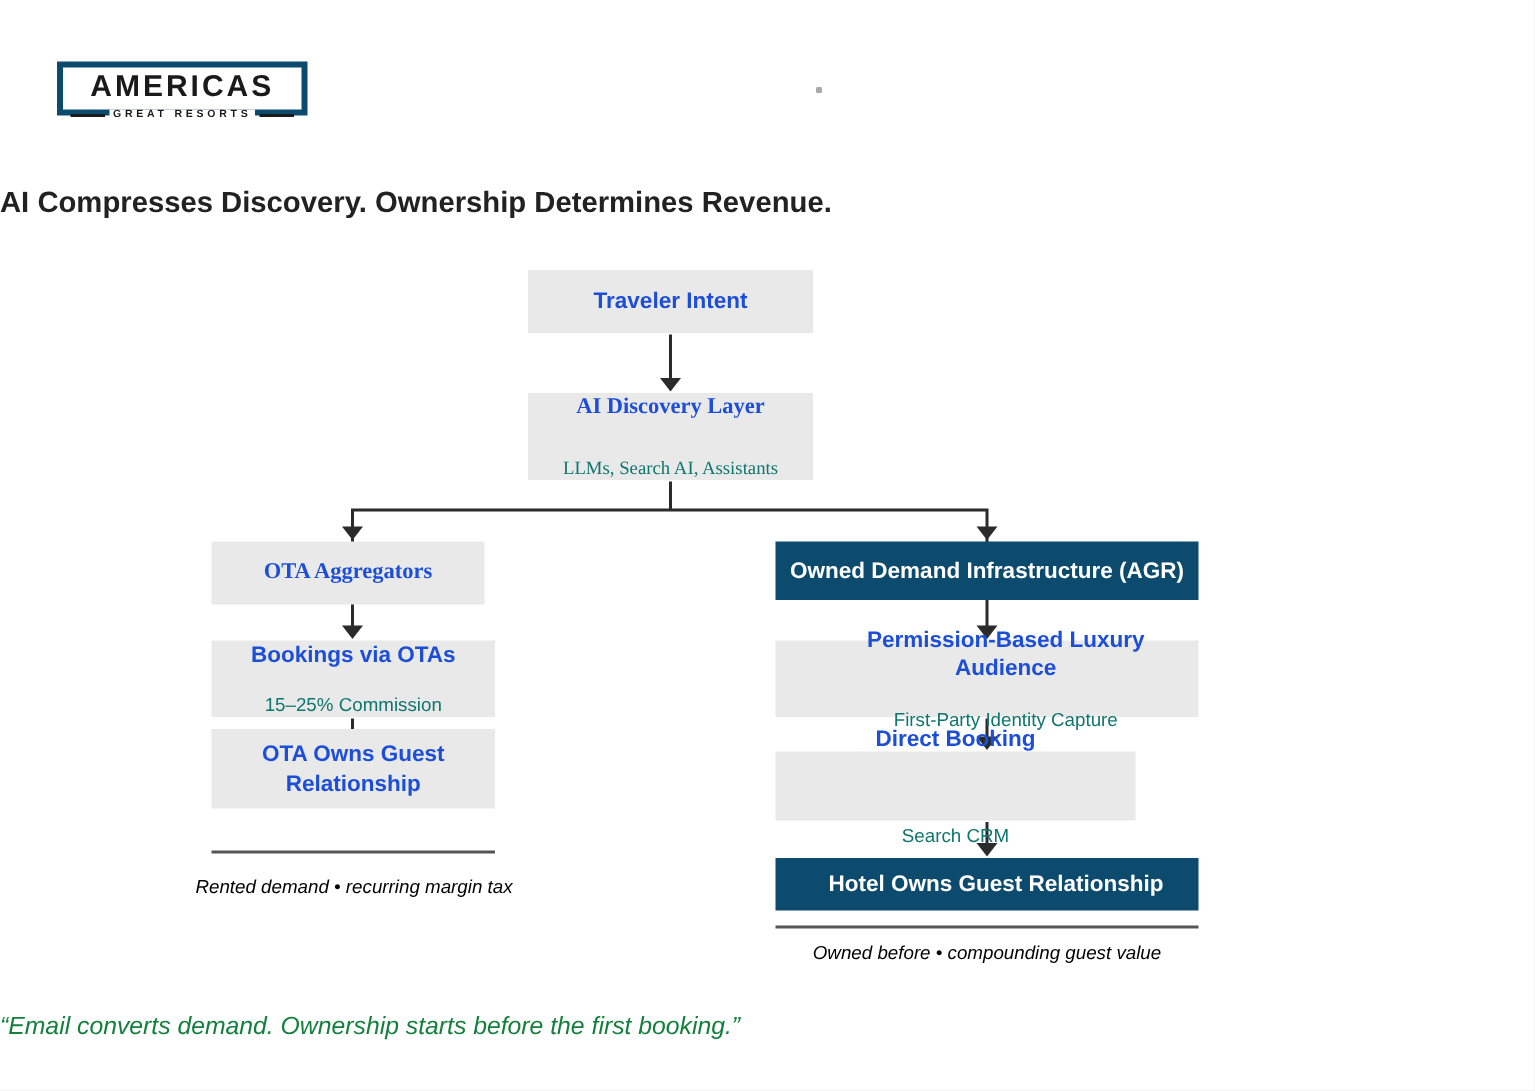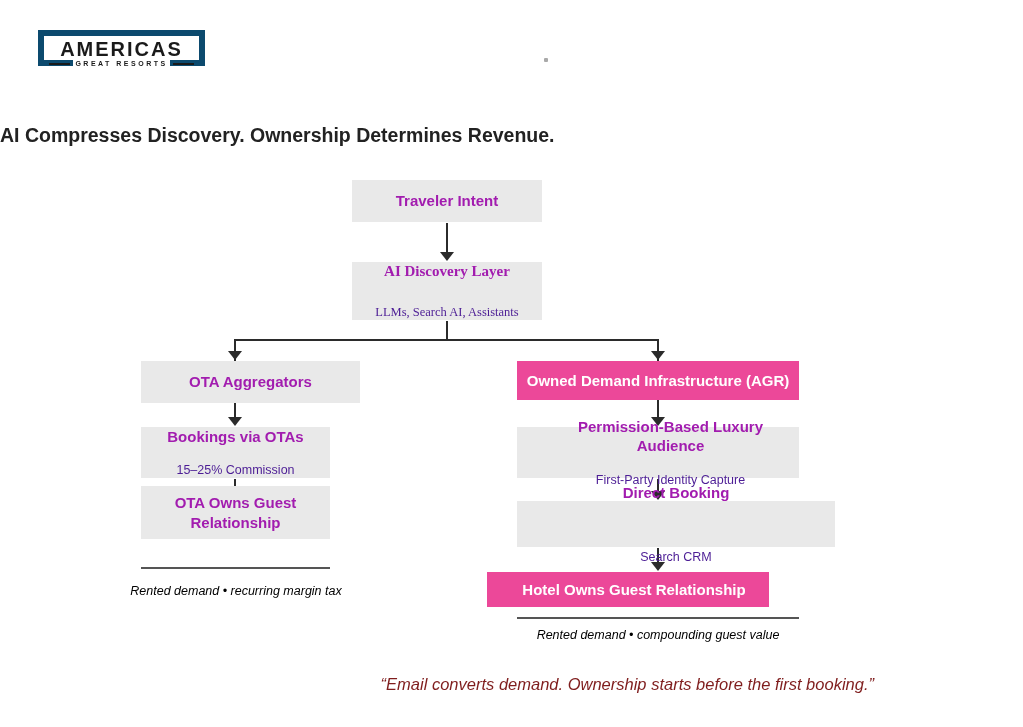--- a/index.html
+++ b/index.html
@@ -10,8 +10,8 @@
   }
 
   
-  .logo{position:absolute;left:38px;top:30px;width:167px;height:36px;
-        border:6px solid #0c4a6e;box-sizing:border-box;background:#fff;}
+  .logo{position:absolute;left:38px;top:41px;width:167px;height:36px;
+        border:4px solid #0c4a6e;box-sizing:border-box;background:#fff;}
   .logo-main{font-weight:bold;font-size:20px;letter-spacing:2px;color:#1a1a1a;
              text-align:center;line-height:26px;}
   .logo-sub{position:absolute;left:5px;right:5px;bottom:-7px;display:flex;

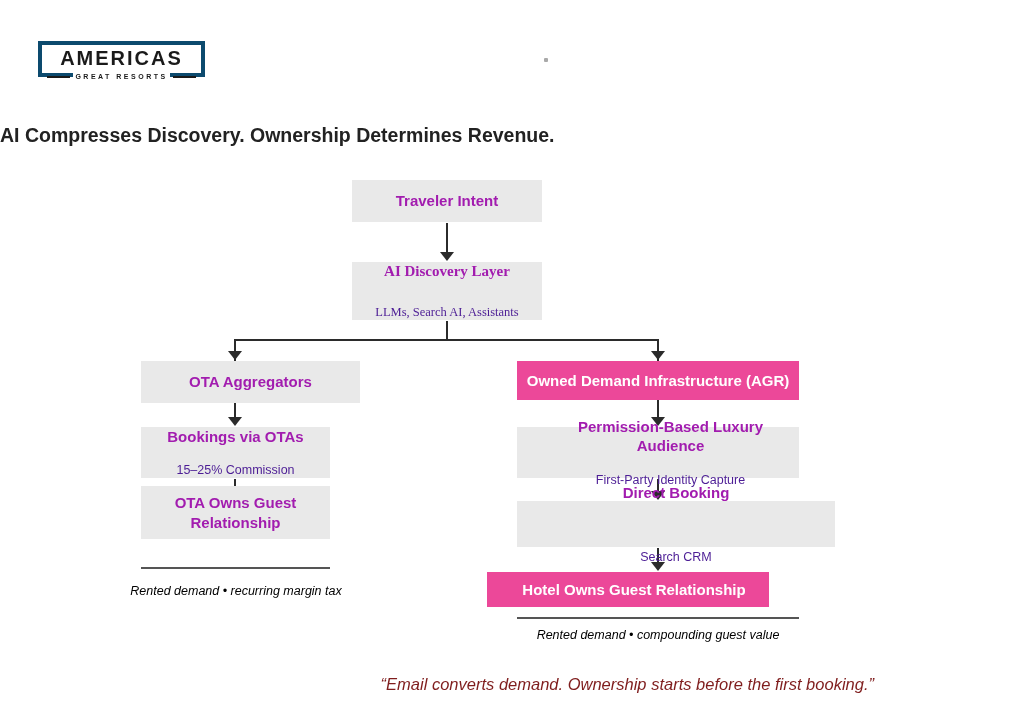--- a/index.html
+++ b/index.html
@@ -38,7 +38,7 @@
         justify-content:center;align-items:center;text-align:center;padding:2px 8px;}
   .node.gray{background:#e9e9e9;}
   .node.orange{background:#ec4899;}
-  .node-title{font-size:15px;font-weight:bold;color:#a21caf;line-height:1.3;}
+  .node-title{font-size:15px;font-weight:bold;color:#1d4ed8;line-height:1.3;}
   .node.orange .node-title{color:#ffffff;}
   .node-sub{font-size:12.5px;color:#4c1d95;line-height:1.3;margin-top:16px;}
   .sep{width:168px;height:1px;background:#9a9a9a;margin:4px auto 2px;}

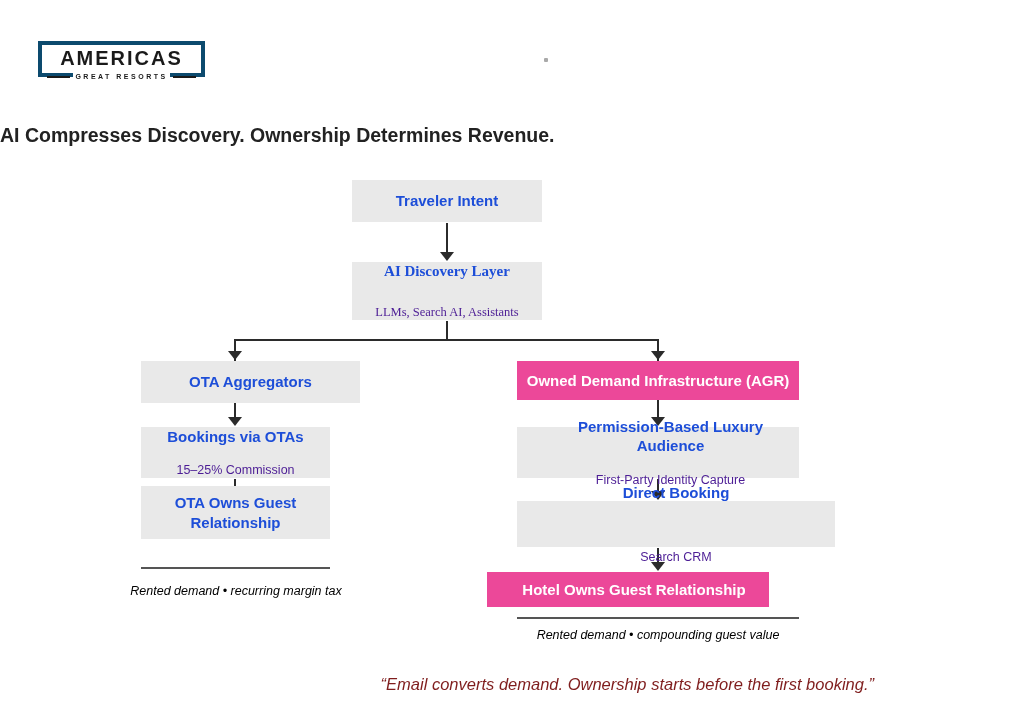--- a/index.html
+++ b/index.html
@@ -40,7 +40,7 @@
   .node.orange{background:#ec4899;}
   .node-title{font-size:15px;font-weight:bold;color:#1d4ed8;line-height:1.3;}
   .node.orange .node-title{color:#ffffff;}
-  .node-sub{font-size:12.5px;color:#4c1d95;line-height:1.3;margin-top:16px;}
+  .node-sub{font-size:12.5px;color:#0f766e;line-height:1.3;margin-top:16px;}
   .sep{width:168px;height:1px;background:#9a9a9a;margin:4px auto 2px;}
 
   .n-traveler{left:352px;top:180px;width:190px;height:42px;}

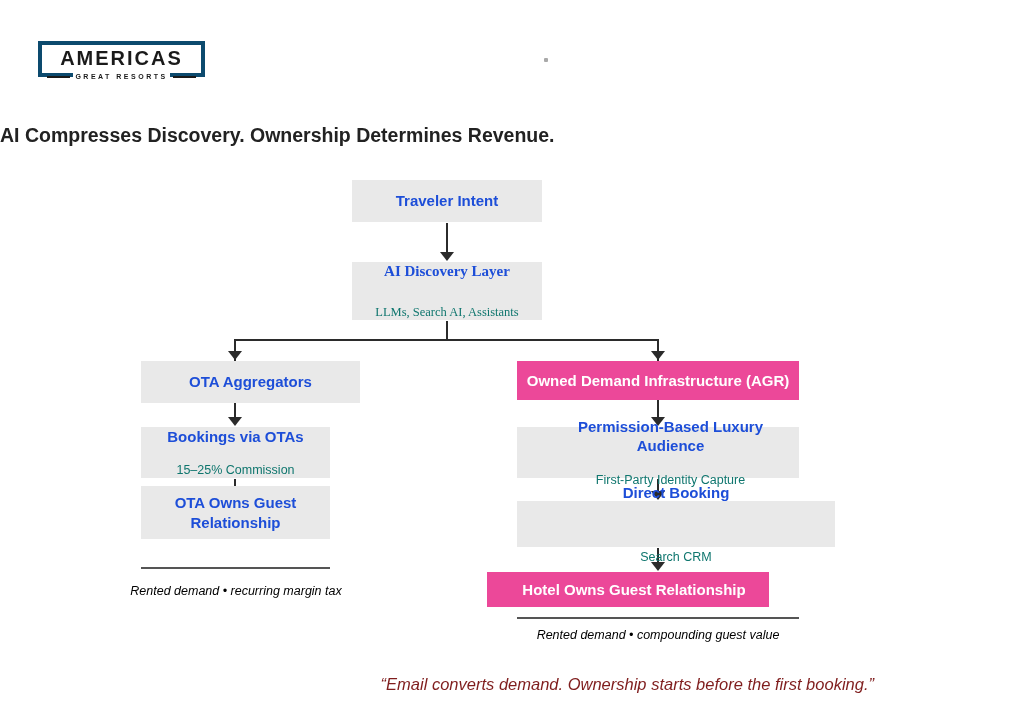--- a/index.html
+++ b/index.html
@@ -45,7 +45,7 @@
 
   .n-traveler{left:352px;top:180px;width:190px;height:42px;}
   .n-ai{left:352px;top:262px;width:190px;height:58px;font-family:Liberation Serif, serif;}
-  .n-l1{left:141px;top:361px;width:219px;height:42px;}
+  .n-l1{left:141px;top:361px;width:182px;height:42px;font-family:Liberation Serif, serif;}
   .n-l2{left:141px;top:427px;width:189px;height:51px;text-align:right;}
   .n-l3{left:141px;top:486px;width:189px;height:53px;}
   .n-r1{left:517px;top:361px;width:282px;height:39px;}

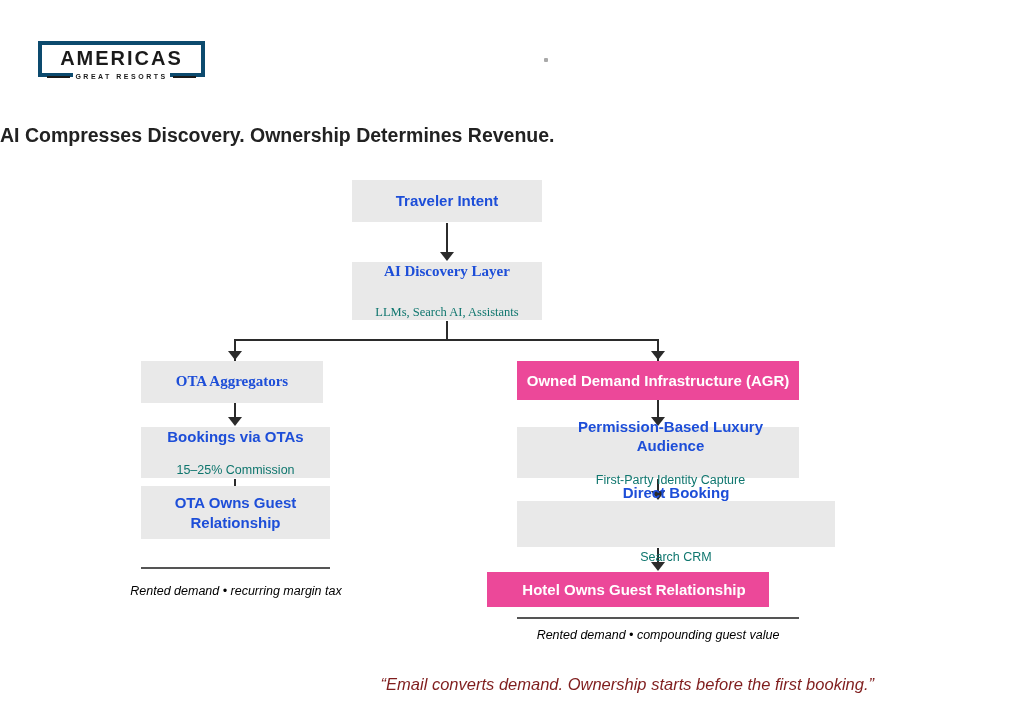--- a/index.html
+++ b/index.html
@@ -37,7 +37,7 @@
   .node{position:absolute;box-sizing:border-box;display:flex;flex-direction:column;
         justify-content:center;align-items:center;text-align:center;padding:2px 8px;}
   .node.gray{background:#e9e9e9;}
-  .node.orange{background:#ec4899;}
+  .node.orange{background:#0c4a6e;}
   .node-title{font-size:15px;font-weight:bold;color:#1d4ed8;line-height:1.3;}
   .node.orange .node-title{color:#ffffff;}
   .node-sub{font-size:12.5px;color:#0f766e;line-height:1.3;margin-top:16px;}

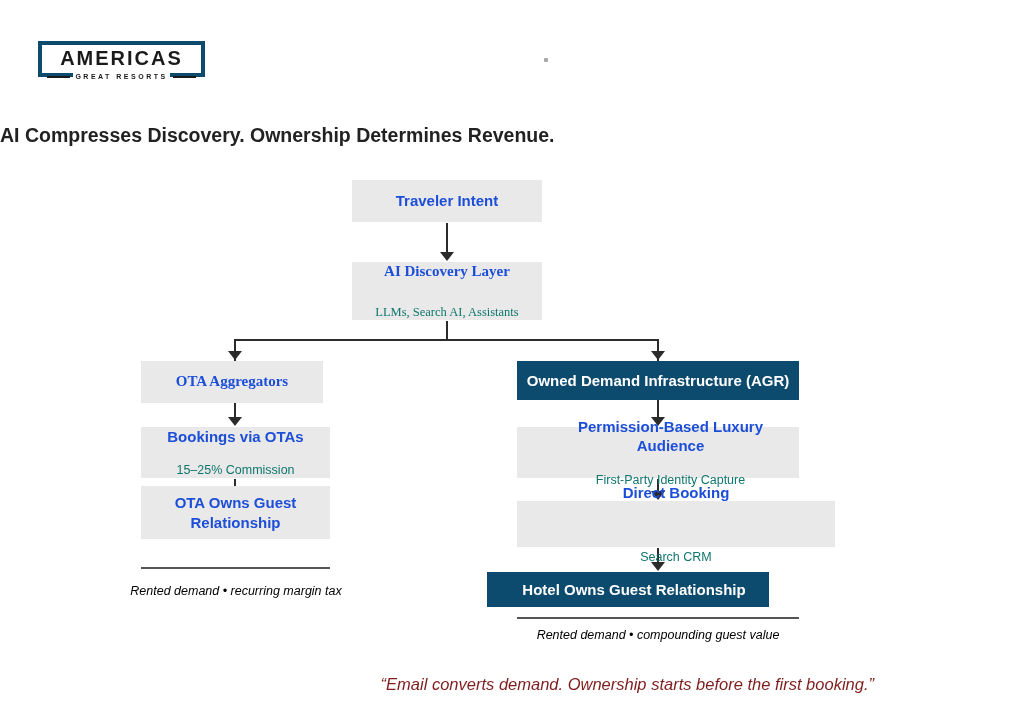--- a/index.html
+++ b/index.html
@@ -50,7 +50,7 @@
   .n-l3{left:141px;top:486px;width:189px;height:53px;}
   .n-r1{left:517px;top:361px;width:282px;height:39px;}
   .n-r2{left:517px;top:427px;width:282px;height:51px;padding-left:33px;}
-  .n-r3{left:517px;top:501px;width:318px;height:46px;gap:30px;}
+  .n-r3{left:517px;top:501px;width:240px;height:46px;gap:30px;}
   .n-r4{left:487px;top:572px;width:282px;height:35px;padding-left:20px;}
 
   

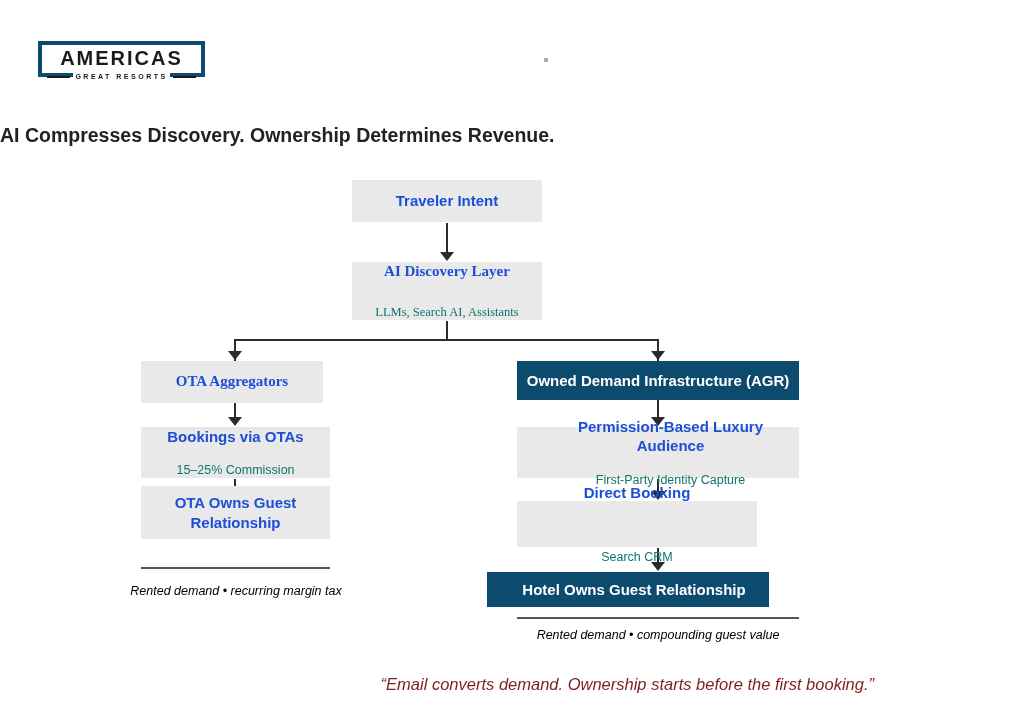--- a/index.html
+++ b/index.html
@@ -51,7 +51,7 @@
   .n-r1{left:517px;top:361px;width:282px;height:39px;}
   .n-r2{left:517px;top:427px;width:282px;height:51px;padding-left:33px;}
   .n-r3{left:517px;top:501px;width:240px;height:46px;gap:30px;}
-  .n-r4{left:487px;top:572px;width:282px;height:35px;padding-left:20px;}
+  .n-r4{left:517px;top:572px;width:282px;height:35px;padding-left:20px;}
 
   
   .rule{position:absolute;height:2px;background:#555555;}

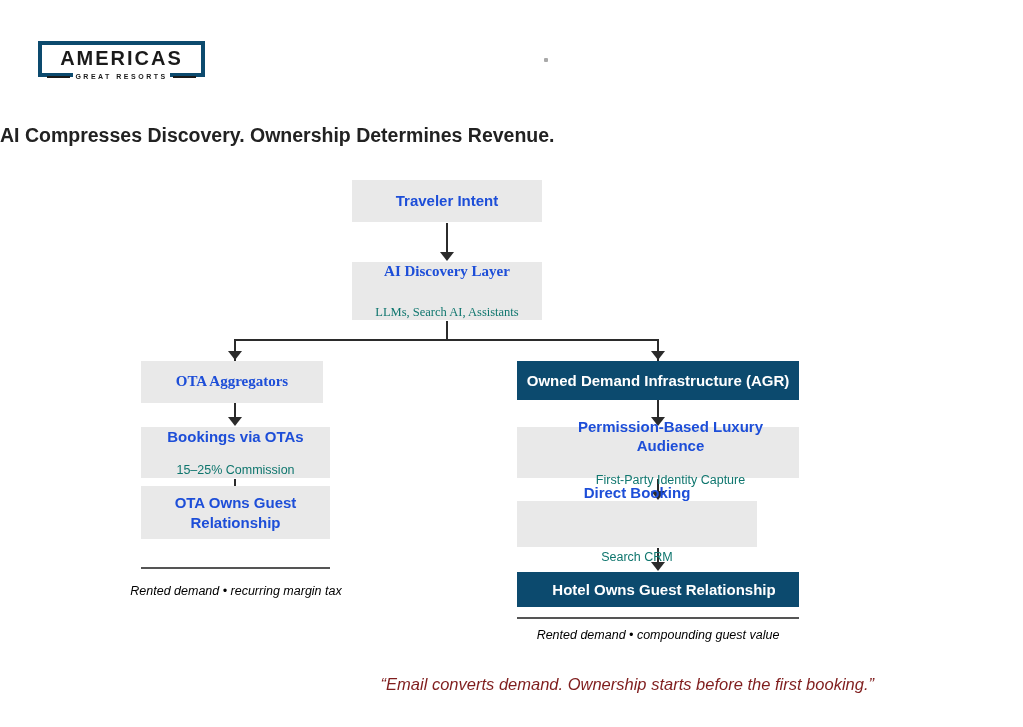--- a/index.html
+++ b/index.html
@@ -144,7 +144,7 @@
   </div>
 
   <div class="rule rule-right"></div>
-  <div class="caption cap-right">Rented demand • compounding guest value</div>
+  <div class="caption cap-right">Owned before • compounding guest value</div>
 
   <div class="quote">“Email converts demand. Ownership starts before the first booking.”</div>
 

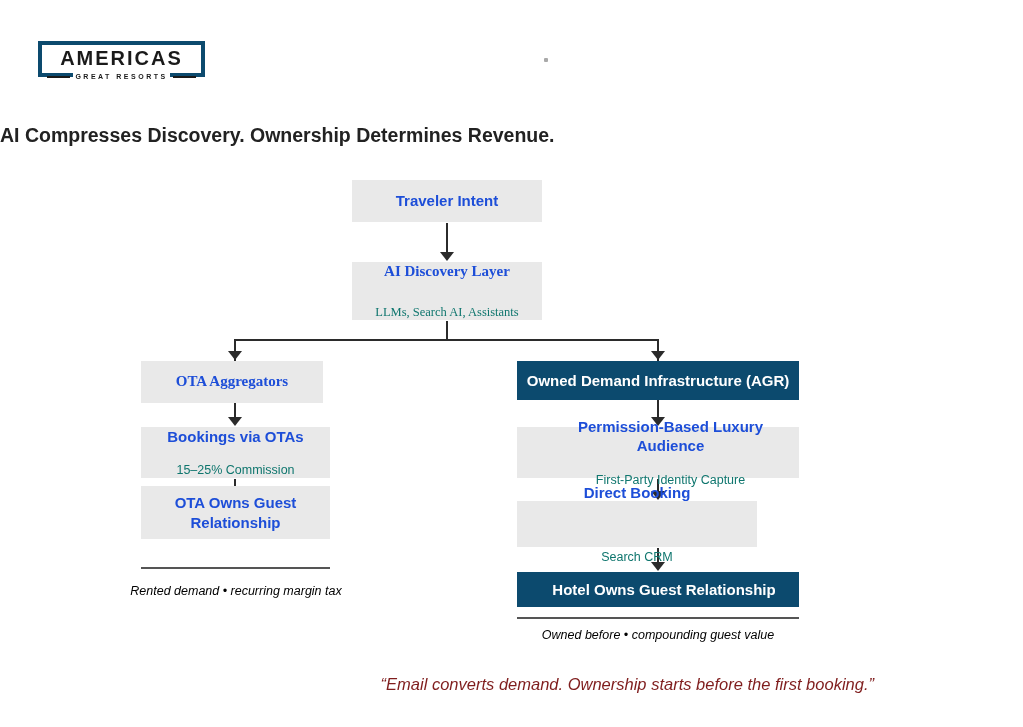--- a/index.html
+++ b/index.html
@@ -26,8 +26,8 @@
   
   .title{position:absolute;left:0;top:124px;width:903px;margin:0;
          font-size:19.5px;font-weight:bold;color:#222222;}
-  .quote{position:absolute;left:0;top:675px;width:874px;text-align:right;
-         font-style:italic;font-size:16.5px;color:#7f1d1d;}
+  .quote{position:absolute;left:0;top:675px;width:874px;text-align:left;
+         font-style:italic;font-size:16.5px;color:#15803d;}
 
   
   .connectors{position:absolute;left:0;top:0;width:1023px;height:727px;

